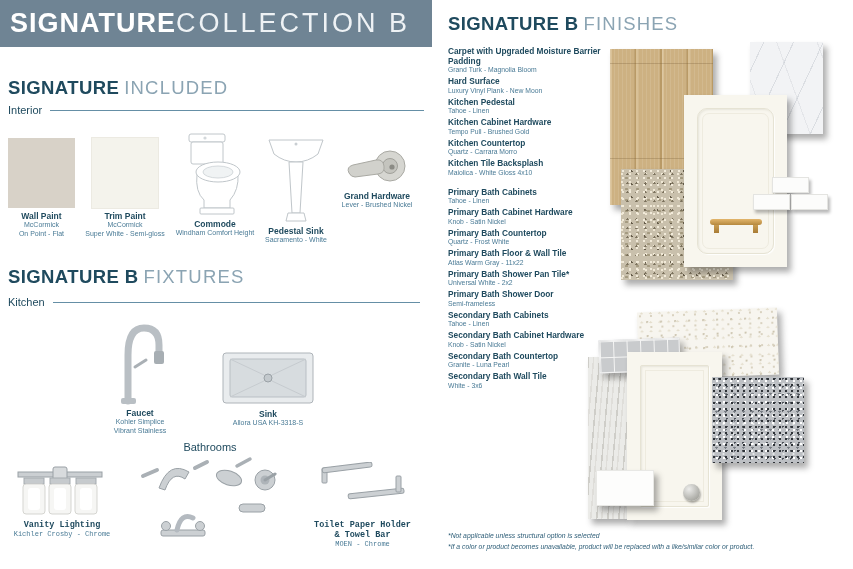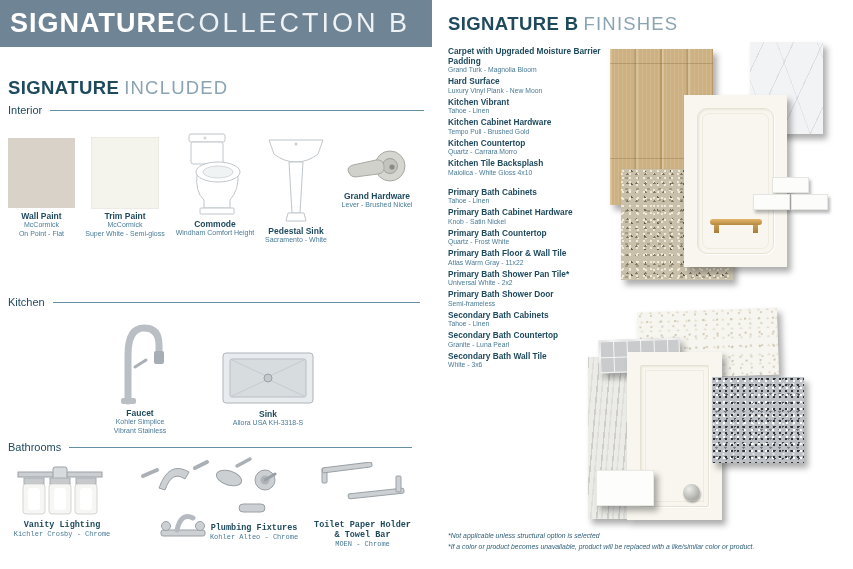--- a/index.html
+++ b/index.html
@@ -316,7 +316,7 @@
         <div class="fdet">Luxury Vinyl Plank - New Moon</div>
       </div>
     <div class="fin">
-        <div class="fname">Kitchen Vibrant</div>
+        <div class="fname">Kitchen Pedestal</div>
         <div class="fdet">Tahoe - Linen</div>
       </div>
     <div class="fin">

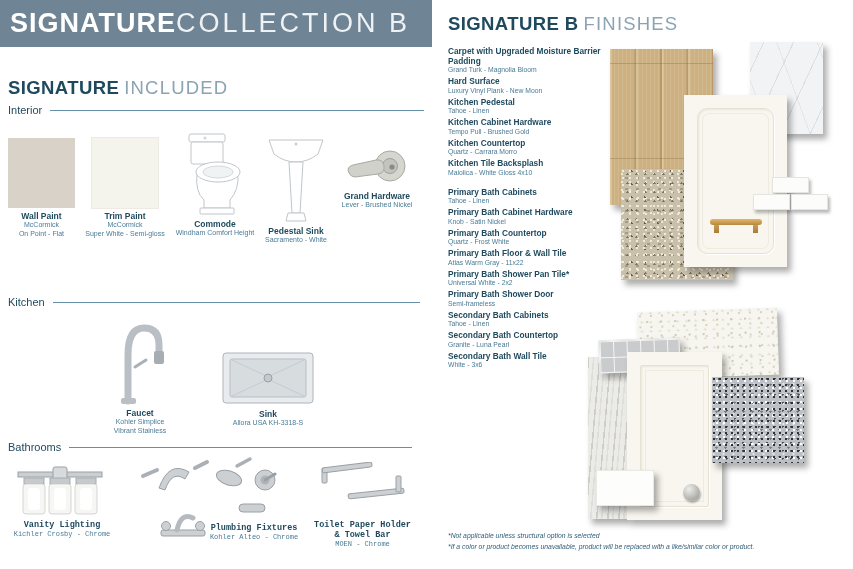--- a/index.html
+++ b/index.html
@@ -202,6 +202,9 @@
     <div class="idet">Lever - Brushed Nickel</div>
   </div>
 
+  <div class="h2" style="left:8px; top:266px;">
+    <span class="hb">SIGNATURE B</span><span class="hl">FIXTURES</span>
+  </div>
 
   <div class="rule" style="left:8px; top:296px; width:412px;">
     <span class="rlabel">Kitchen</span>

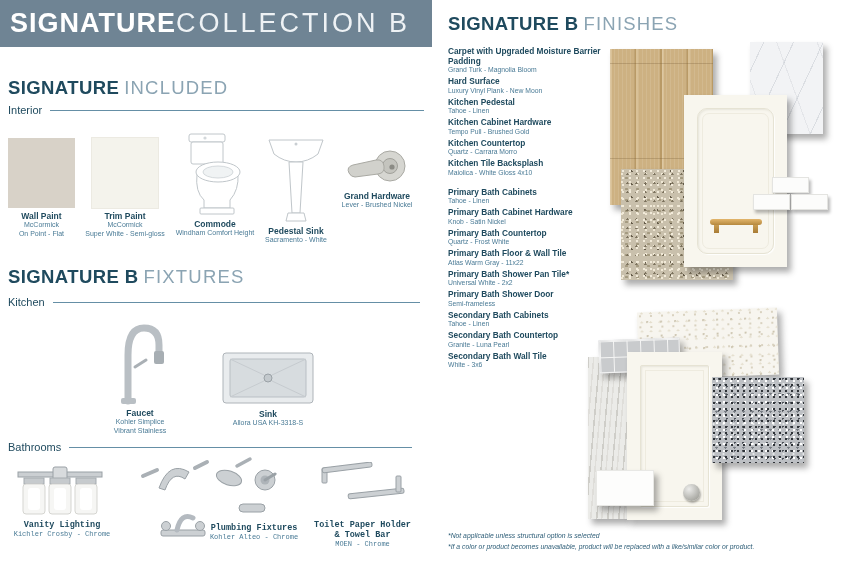--- a/index.html
+++ b/index.html
@@ -363,6 +363,10 @@
         <div class="fdet">Tahoe - Linen</div>
       </div>
     <div class="fin">
+        <div class="fname">Secondary Bath Cabinet Hardware</div>
+        <div class="fdet">Knob - Satin Nickel</div>
+      </div>
+    <div class="fin">
         <div class="fname">Secondary Bath Countertop</div>
         <div class="fdet">Granite - Luna Pearl</div>
       </div>

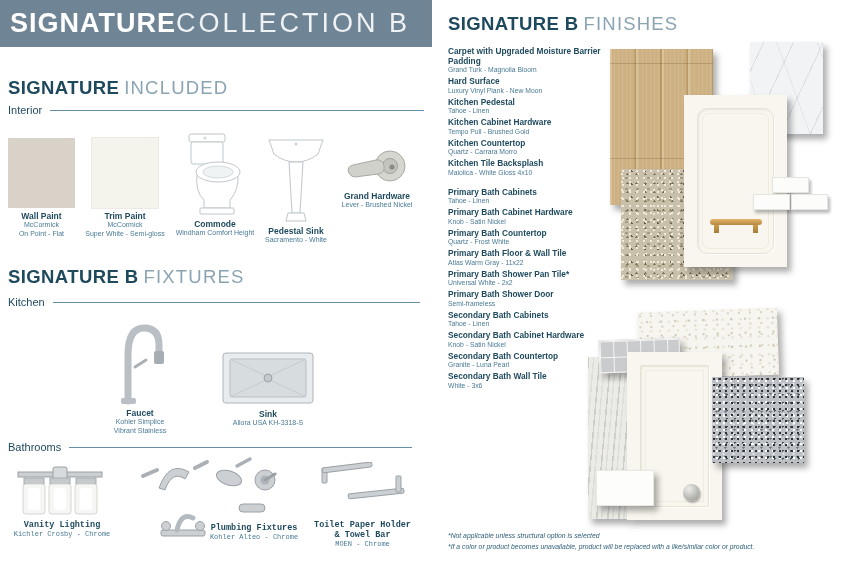--- a/index.html
+++ b/index.html
@@ -238,7 +238,7 @@
     <div class="idet">Allora USA KH-3318-S</div>
   </div>
 
-  <div class="rule" style="left:8px; top:441px; width:404px;">
+  <div class="rule" style="left:8px; top:441px; width:404px;flex-direction:column;">
     <span class="rlabel">Bathrooms</span>
     <span class="rline"></span>
   </div>

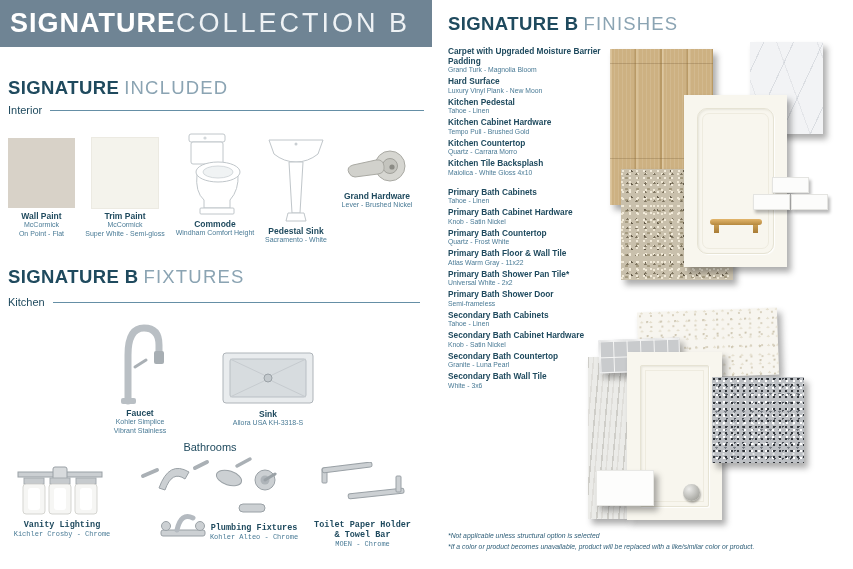--- a/index.html
+++ b/index.html
@@ -287,10 +287,6 @@
       <rect x="102" y="52" width="26" height="8" rx="4" class="chrome"></rect>
     </svg>
   </div>
-  <div class="plabel" style="left:194px; top:520px; width:120px;">
-    <div class="iname">Plumbing Fixtures</div>
-    <div class="idet">Kohler Alteo - Chrome</div>
-  </div>
 
   <div class="pimg" style="position:absolute; left:318px; top:462px; width:90px; height:48px;">
     <svg width="90" height="48" viewBox="0 0 90 48">

